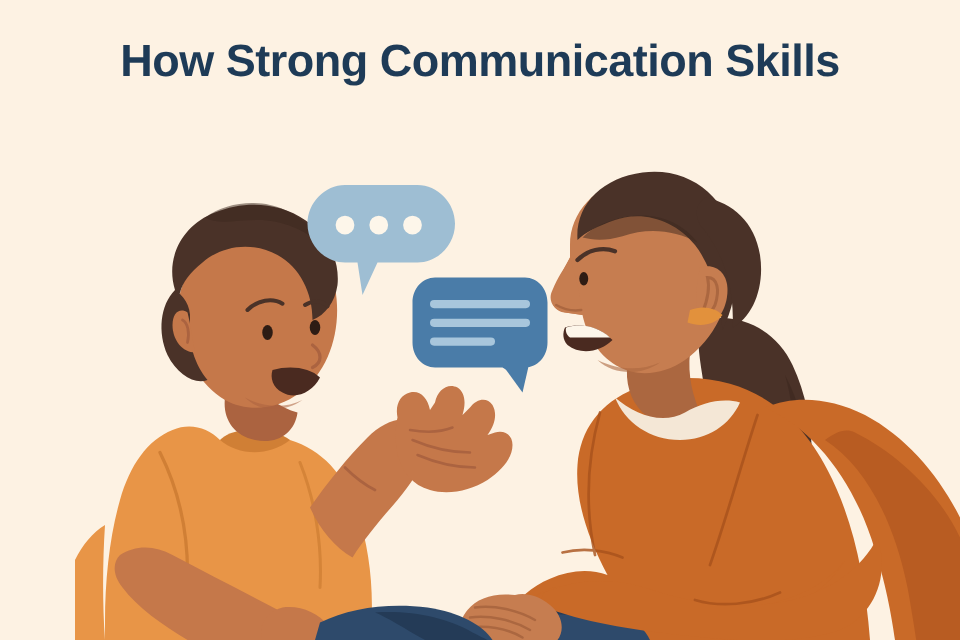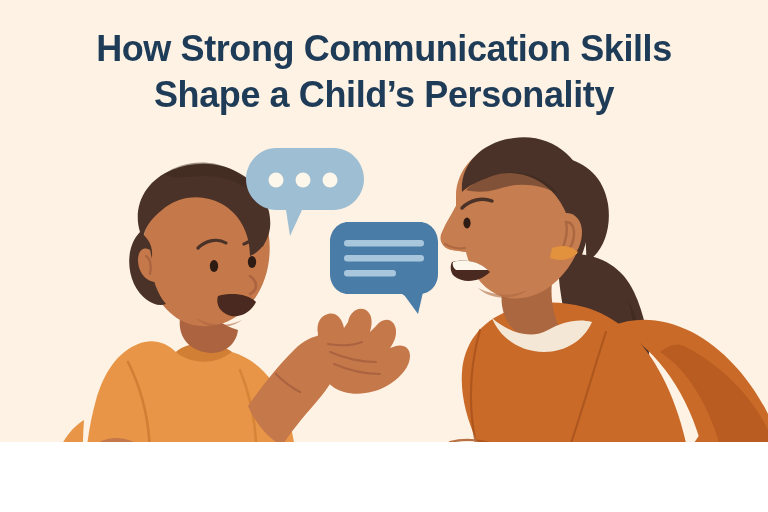--- a/index.html
+++ b/index.html
@@ -11,7 +11,7 @@
   #canvas {
     position: relative;
     width: 768px;
-    height: 442px;
+    height: 512px;
     overflow: hidden;
     background: #fdf2e3;
     font-family: "Liberation Sans", sans-serif;

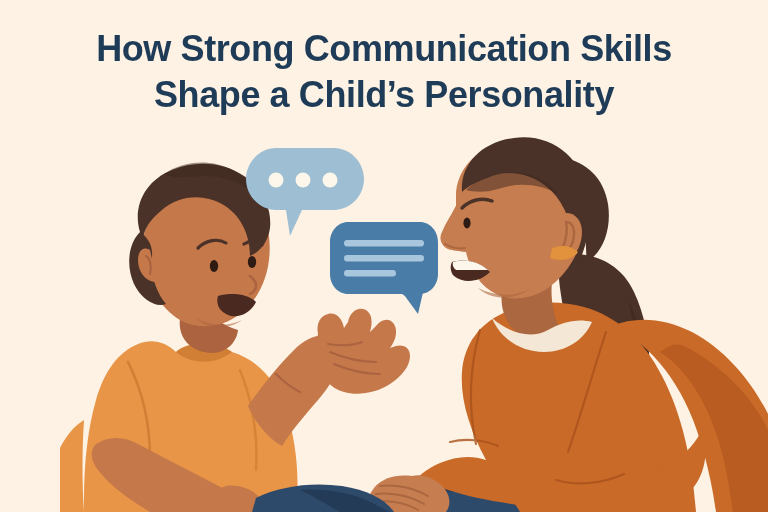--- a/index.html
+++ b/index.html
@@ -318,7 +318,6 @@
 
     <div class="headline">
       <span class="line">How Strong Communication Skills</span>
-      <span class="line">Shape a Child’s Personality</span>
     </div>
 
   </div>

